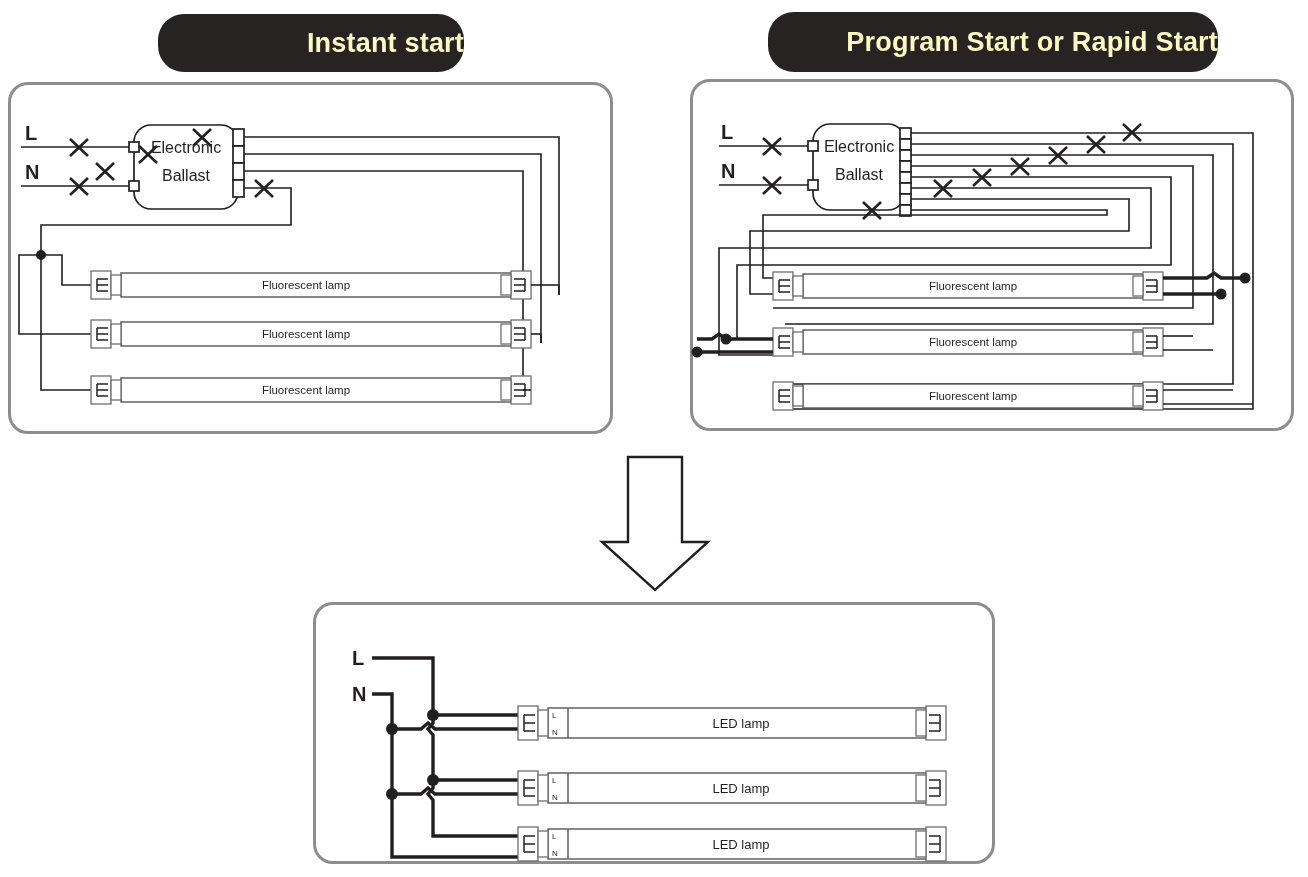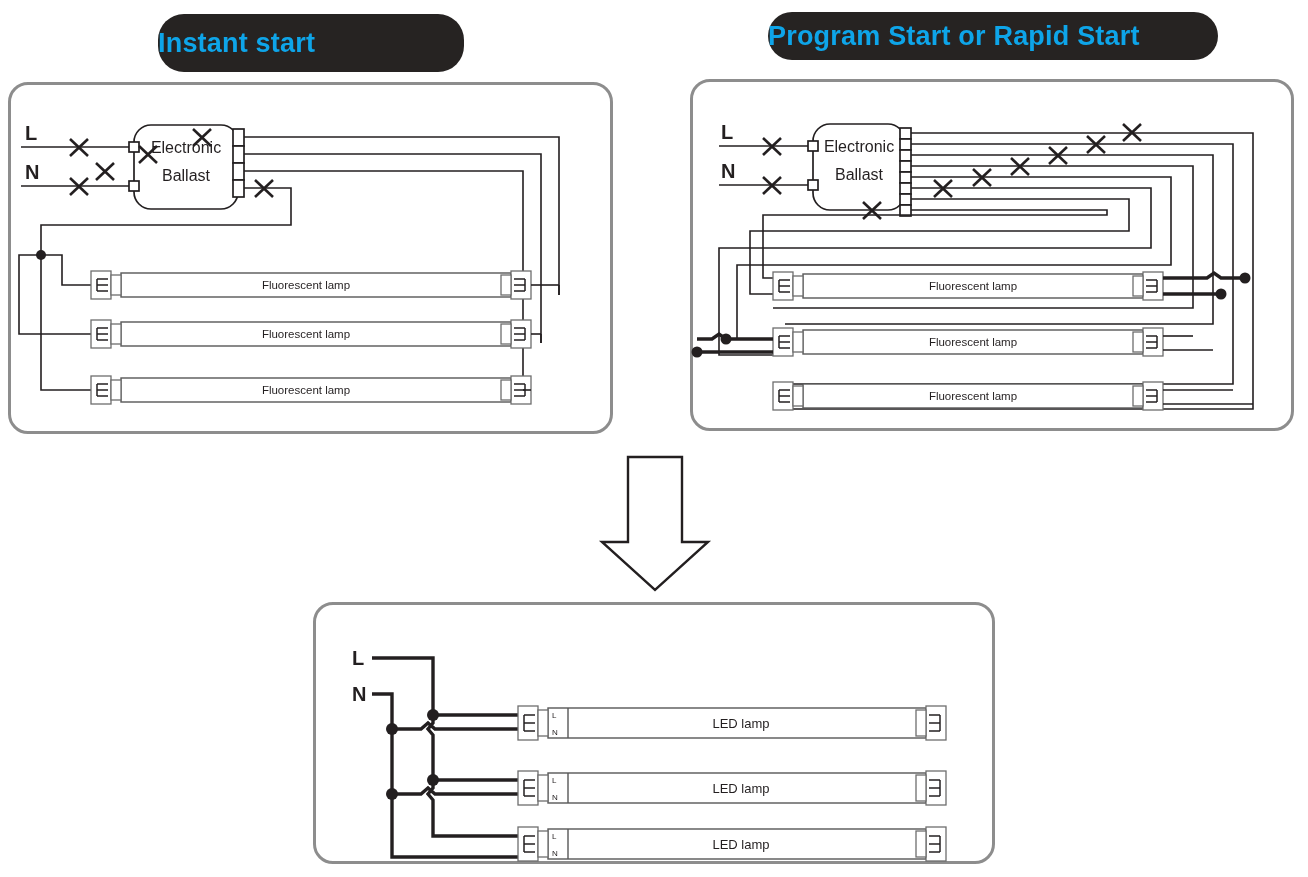--- a/index.html
+++ b/index.html
@@ -9,8 +9,8 @@
 
   
   .badge{position:absolute;background:#262322;border-radius:26px;
-         display:flex;align-items:center;justify-content:flex-start;
-         color:#0ea5e9;font-weight:bold;letter-spacing:.2px;}
+         display:flex;align-items:center;justify-content:flex-end;
+         color:#fef9c3;font-weight:bold;letter-spacing:.2px;}
   #badge-instant{left:158px;top:14px;width:306px;height:58px;font-size:27px;}
   #badge-program{left:768px;top:12px;width:450px;height:48px;font-size:27px;}
 

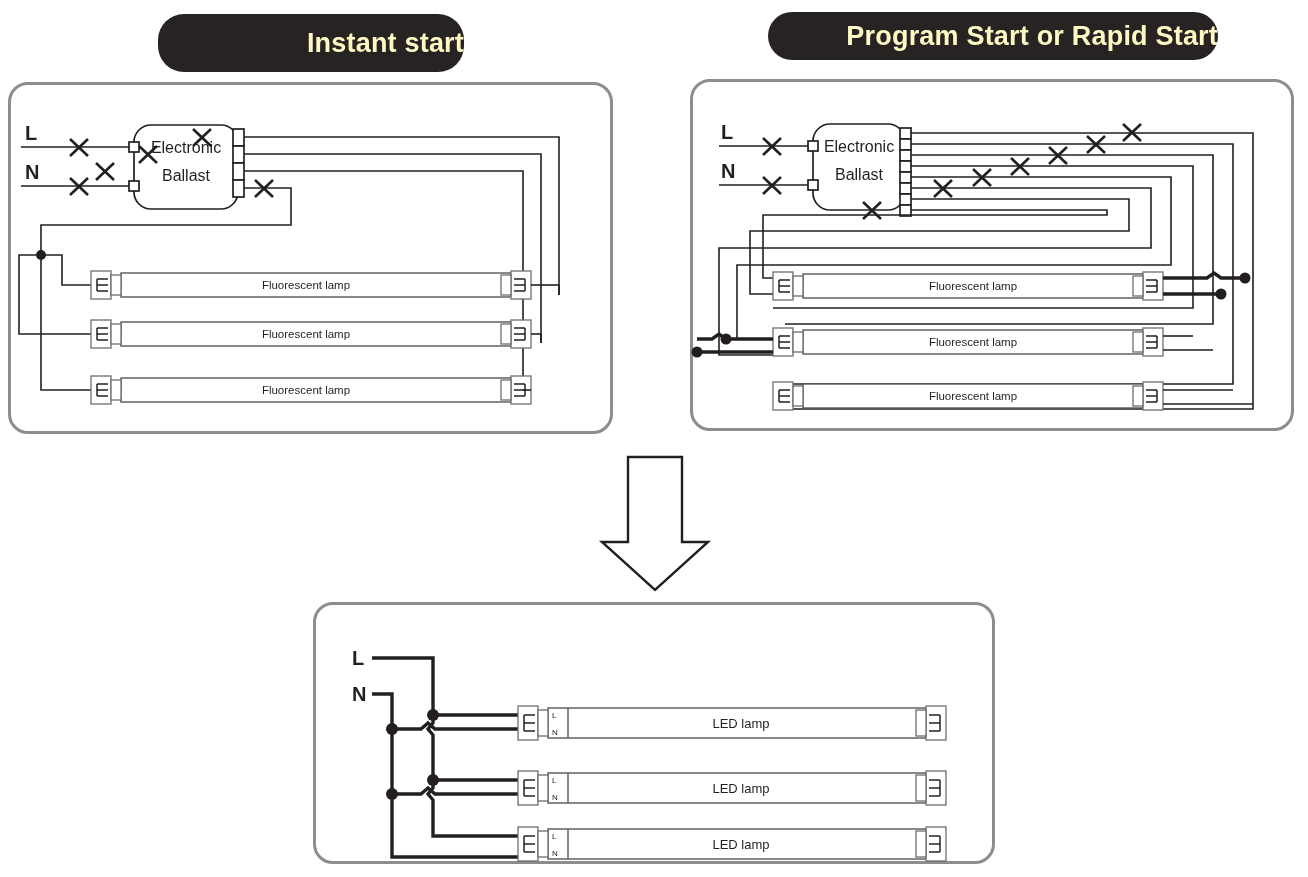--- a/index.html
+++ b/index.html
@@ -12,7 +12,7 @@
          display:flex;align-items:center;justify-content:flex-end;
          color:#fef9c3;font-weight:bold;letter-spacing:.2px;}
   #badge-instant{left:158px;top:14px;width:306px;height:58px;font-size:27px;}
-  #badge-program{left:768px;top:12px;width:450px;height:48px;font-size:27px;}
+  #badge-program{left:768px;top:12px;width:450px;height:60px;font-size:27px;}
 
   
   .panel{position:absolute;border:3px solid #8d8d8d;border-radius:20px;

